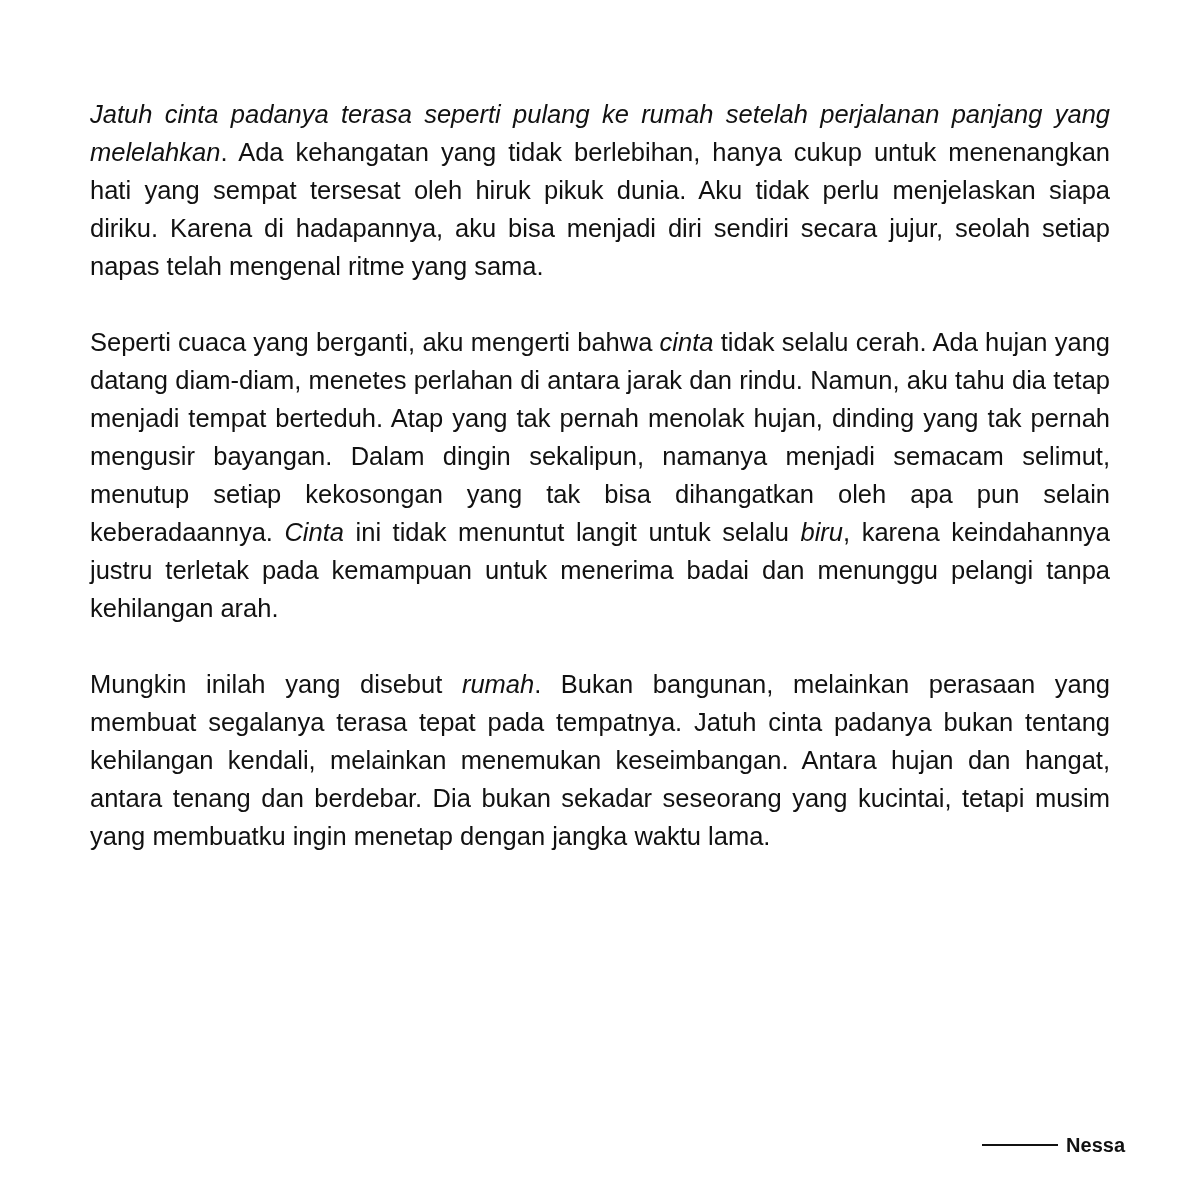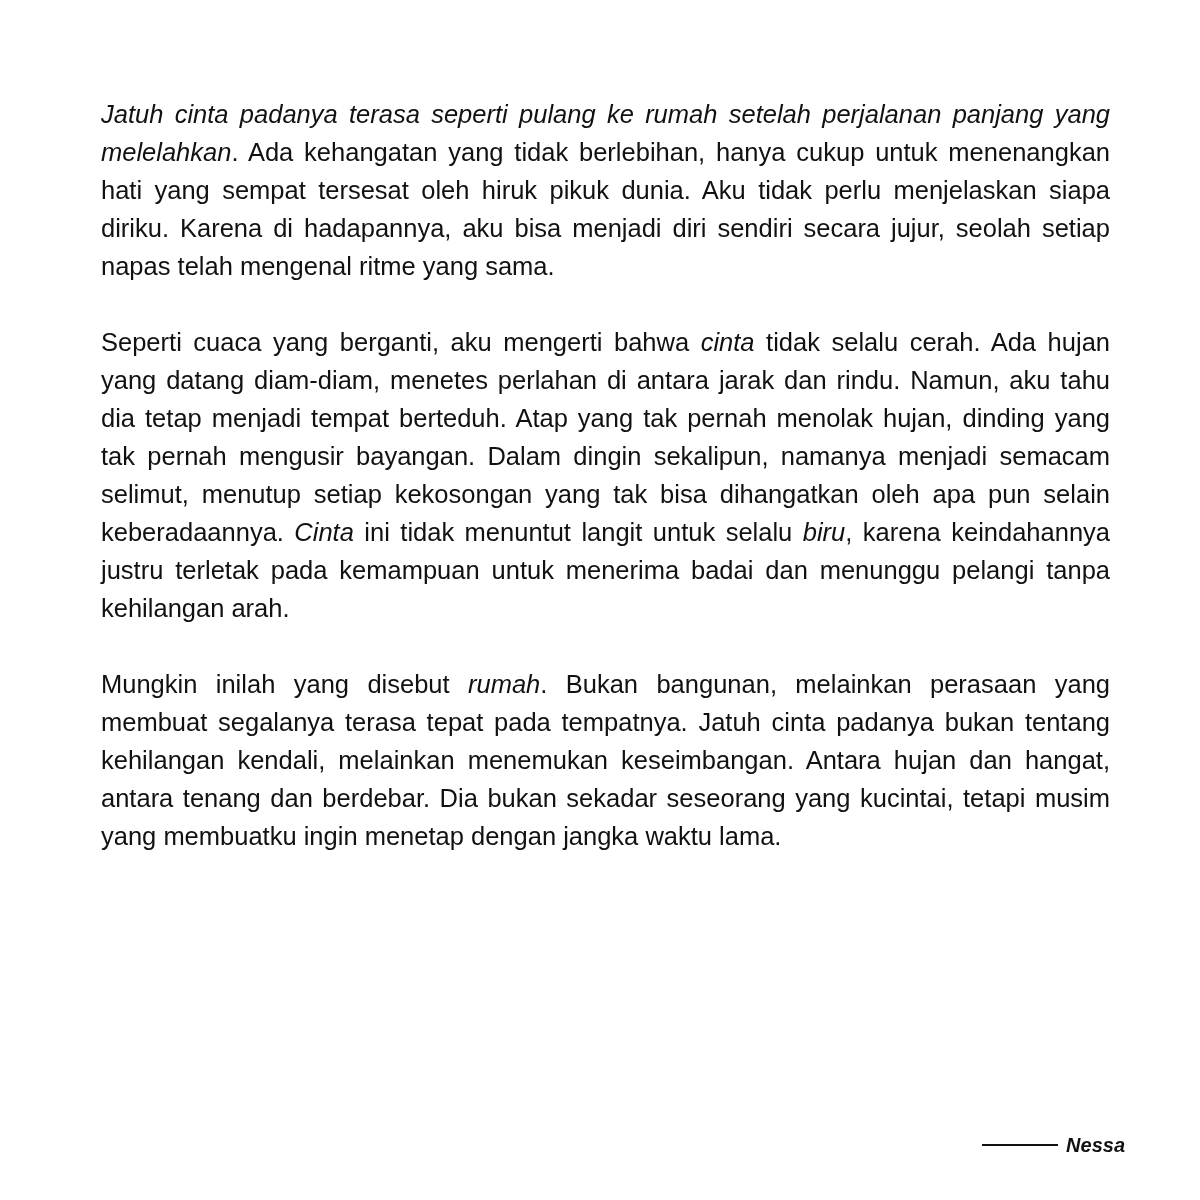--- a/index.html
+++ b/index.html
@@ -22,7 +22,7 @@
       width: 1020px;
     }
     .para {
-      margin: 0 0 38px 11px;
+      margin: 0 0 38px 0;
       font-size: 25.5px;
       line-height: 38px;
       text-align: justify;

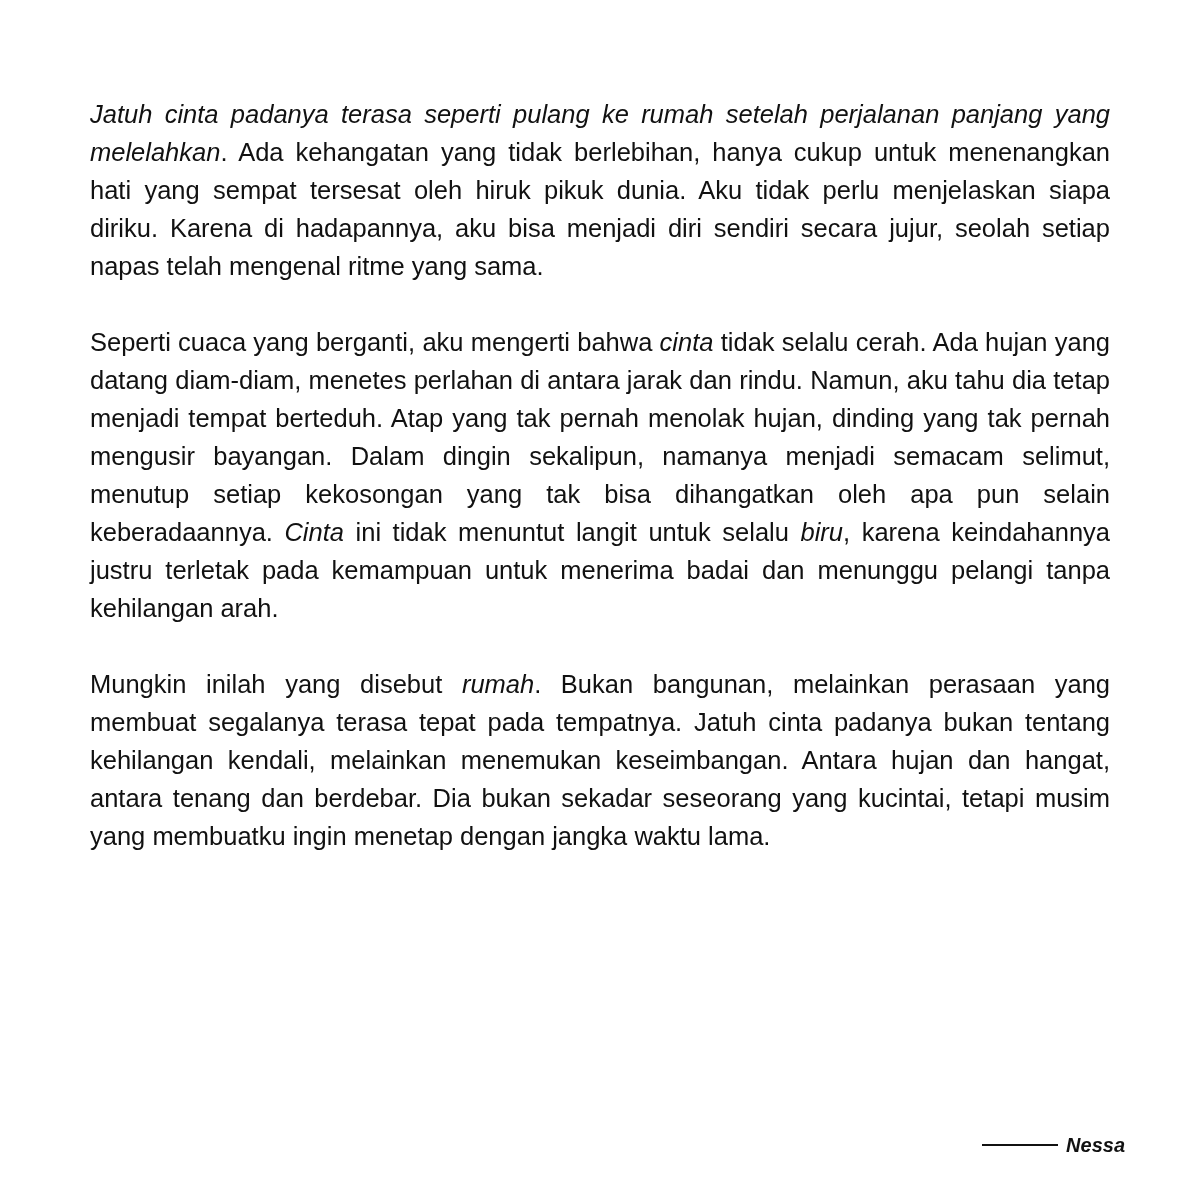--- a/index.html
+++ b/index.html
@@ -47,7 +47,6 @@
     .sig-name {
       font-family: "Liberation Sans", sans-serif;
       font-weight: bold;
-      font-style: italic;
       font-size: 20px;
       line-height: 26px;
       color: #111111;

